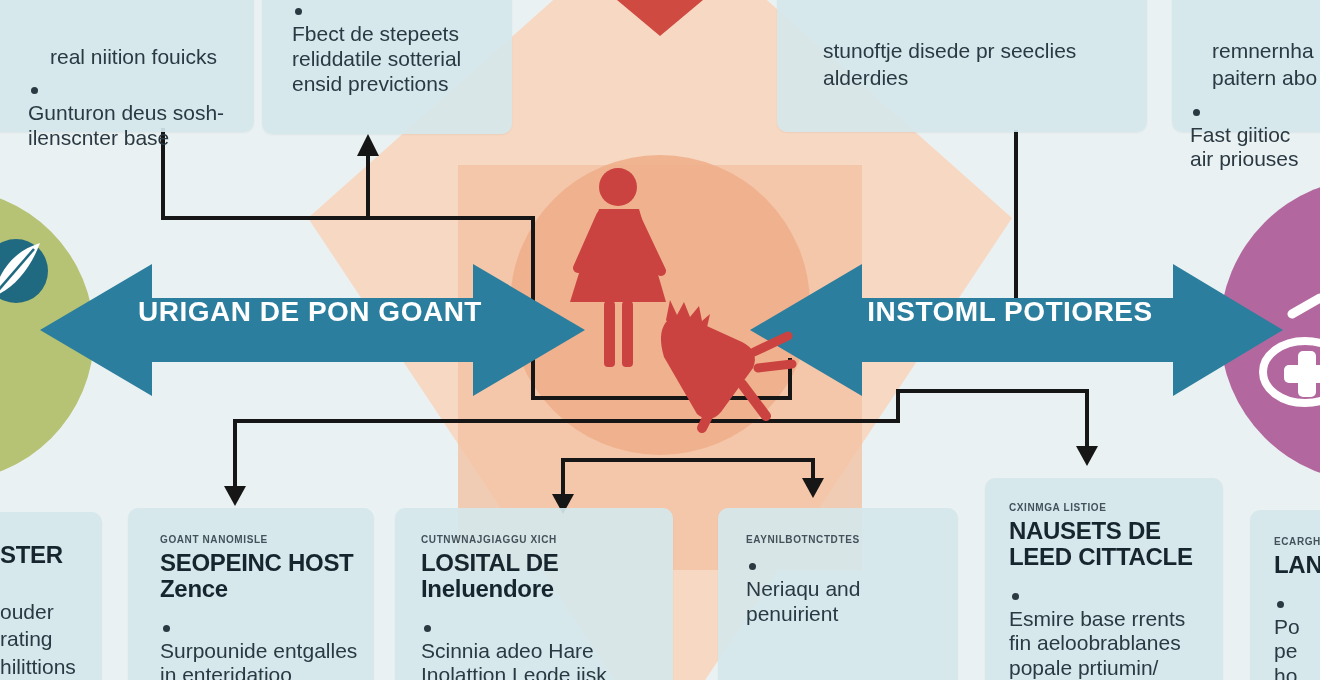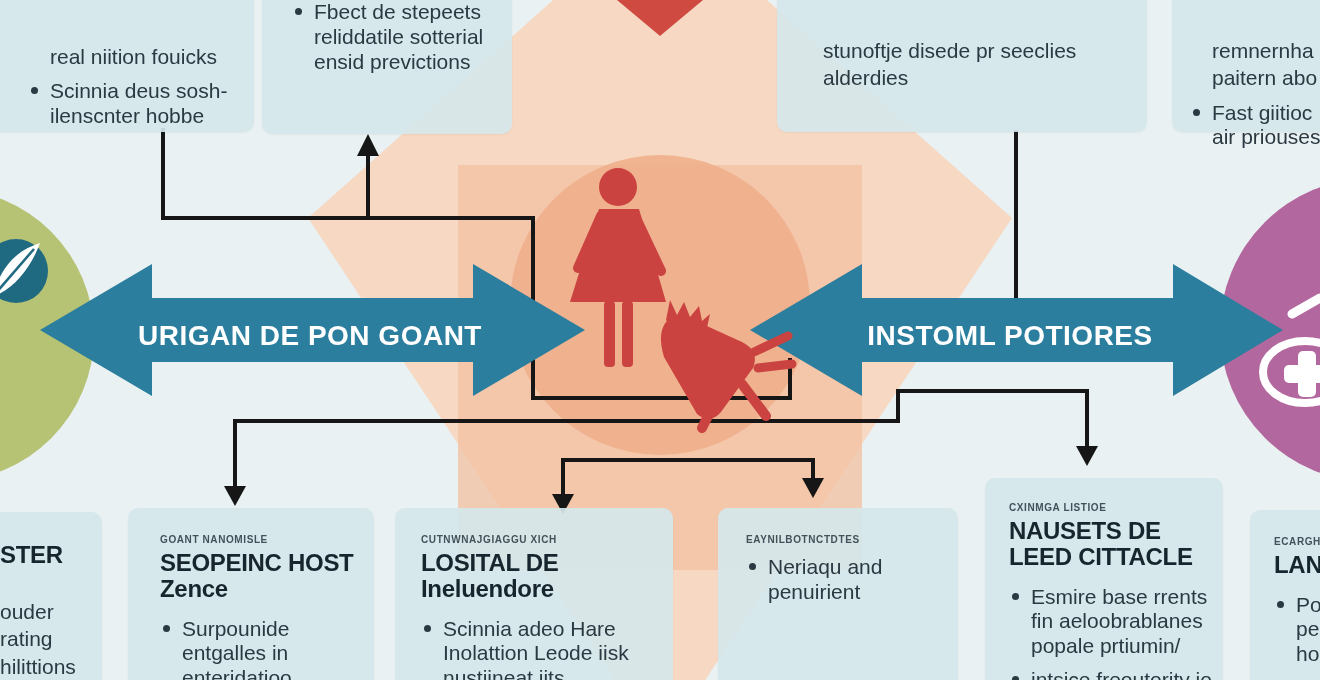--- a/index.html
+++ b/index.html
@@ -17,7 +17,7 @@
     box-sizing:border-box;
   }
   .cont{margin-left:22px;margin-top:41px;}
-  .li{display:flex;margin-top:9px;}
+  .li{display:flex;margin-top:9px;flex-direction:column;}
   .li .dot{flex:0 0 22px;}
   .li .dot::before{
     content:"";display:block;width:7px;height:7px;border-radius:50%;

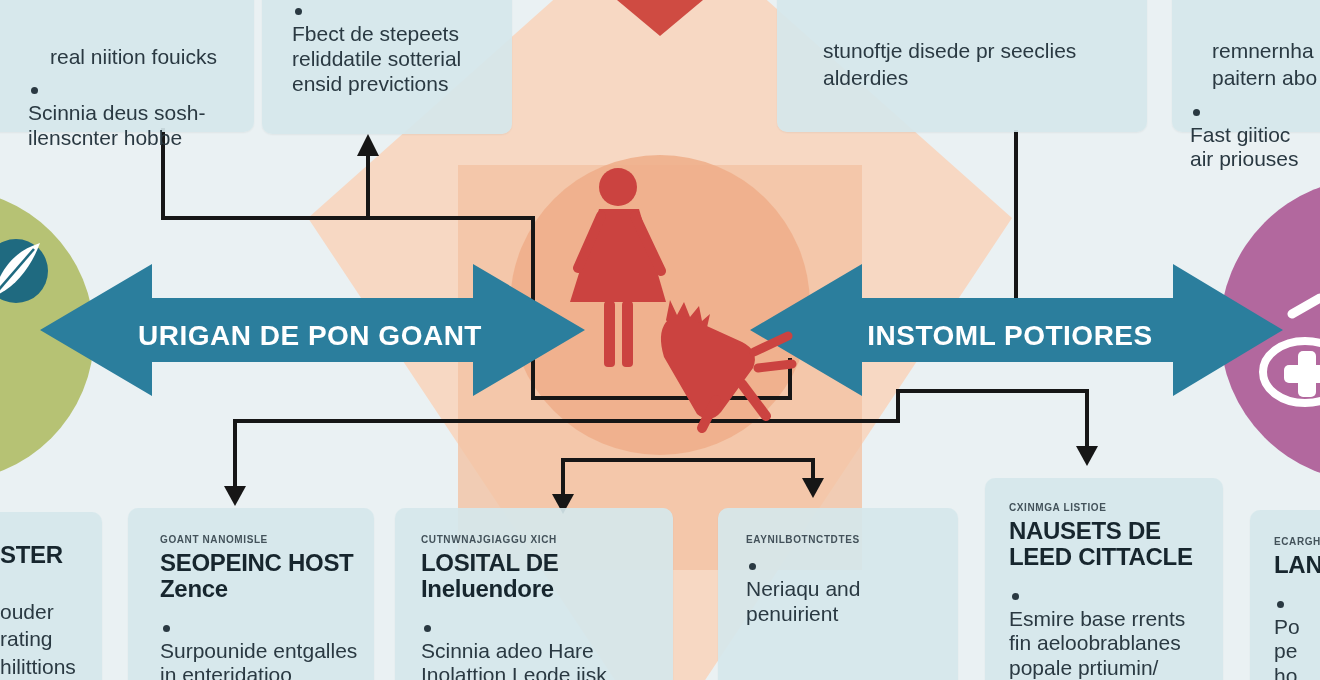--- a/index.html
+++ b/index.html
@@ -128,7 +128,7 @@
     <div class="cont plain-line">real niition fouicks</div>
     <div class="li">
       <span class="dot"></span>
-      <span class="t">Scinnia deus sosh-ilenscnter hobbe</span>
+      <span class="t">Gunturon deus sosh-ilenscnter base</span>
     </div>
   </div>
 

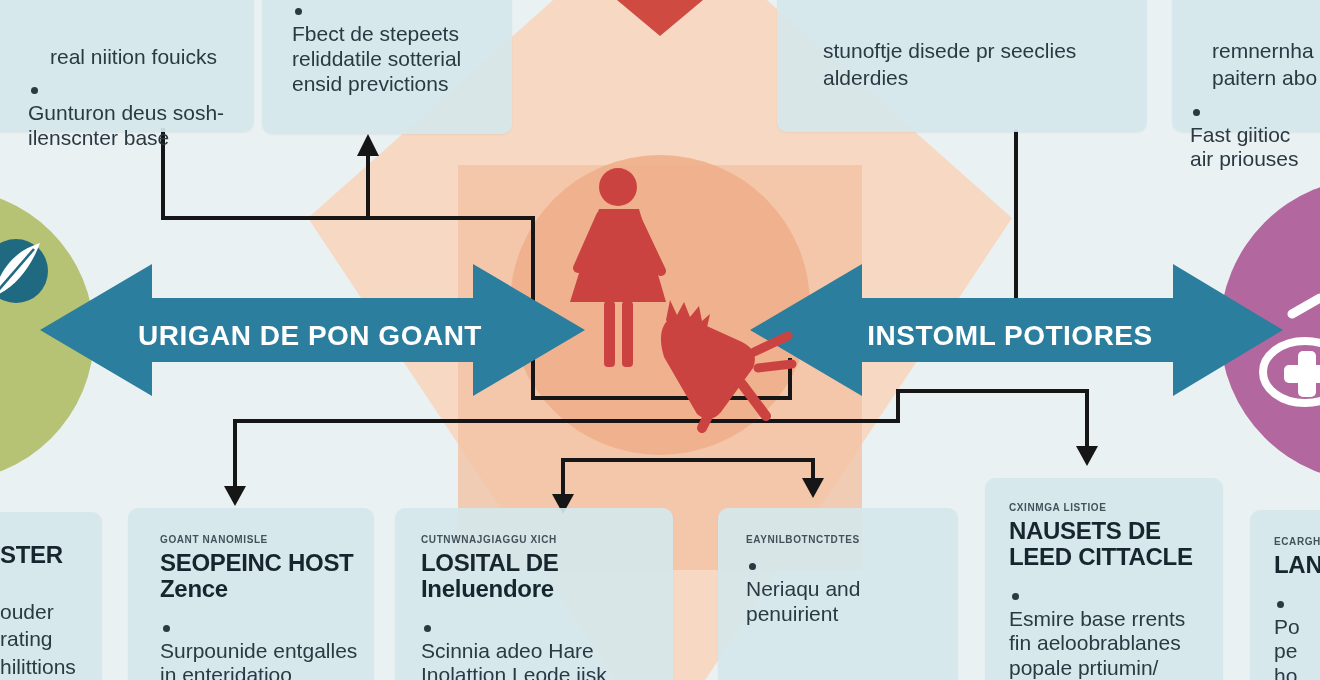--- a/index.html
+++ b/index.html
@@ -49,7 +49,7 @@
   .b-b6 .t{max-width:36px;}
   
   .arrow-label{
-    position:absolute;top:320px;height:40px;color:#ffffff;
+    position:absolute;top:296px;height:40px;color:#ffffff;
     font-size:28px;font-weight:700;letter-spacing:.5px;text-align:center;
   }
   .al-left{left:130px;width:360px;}

